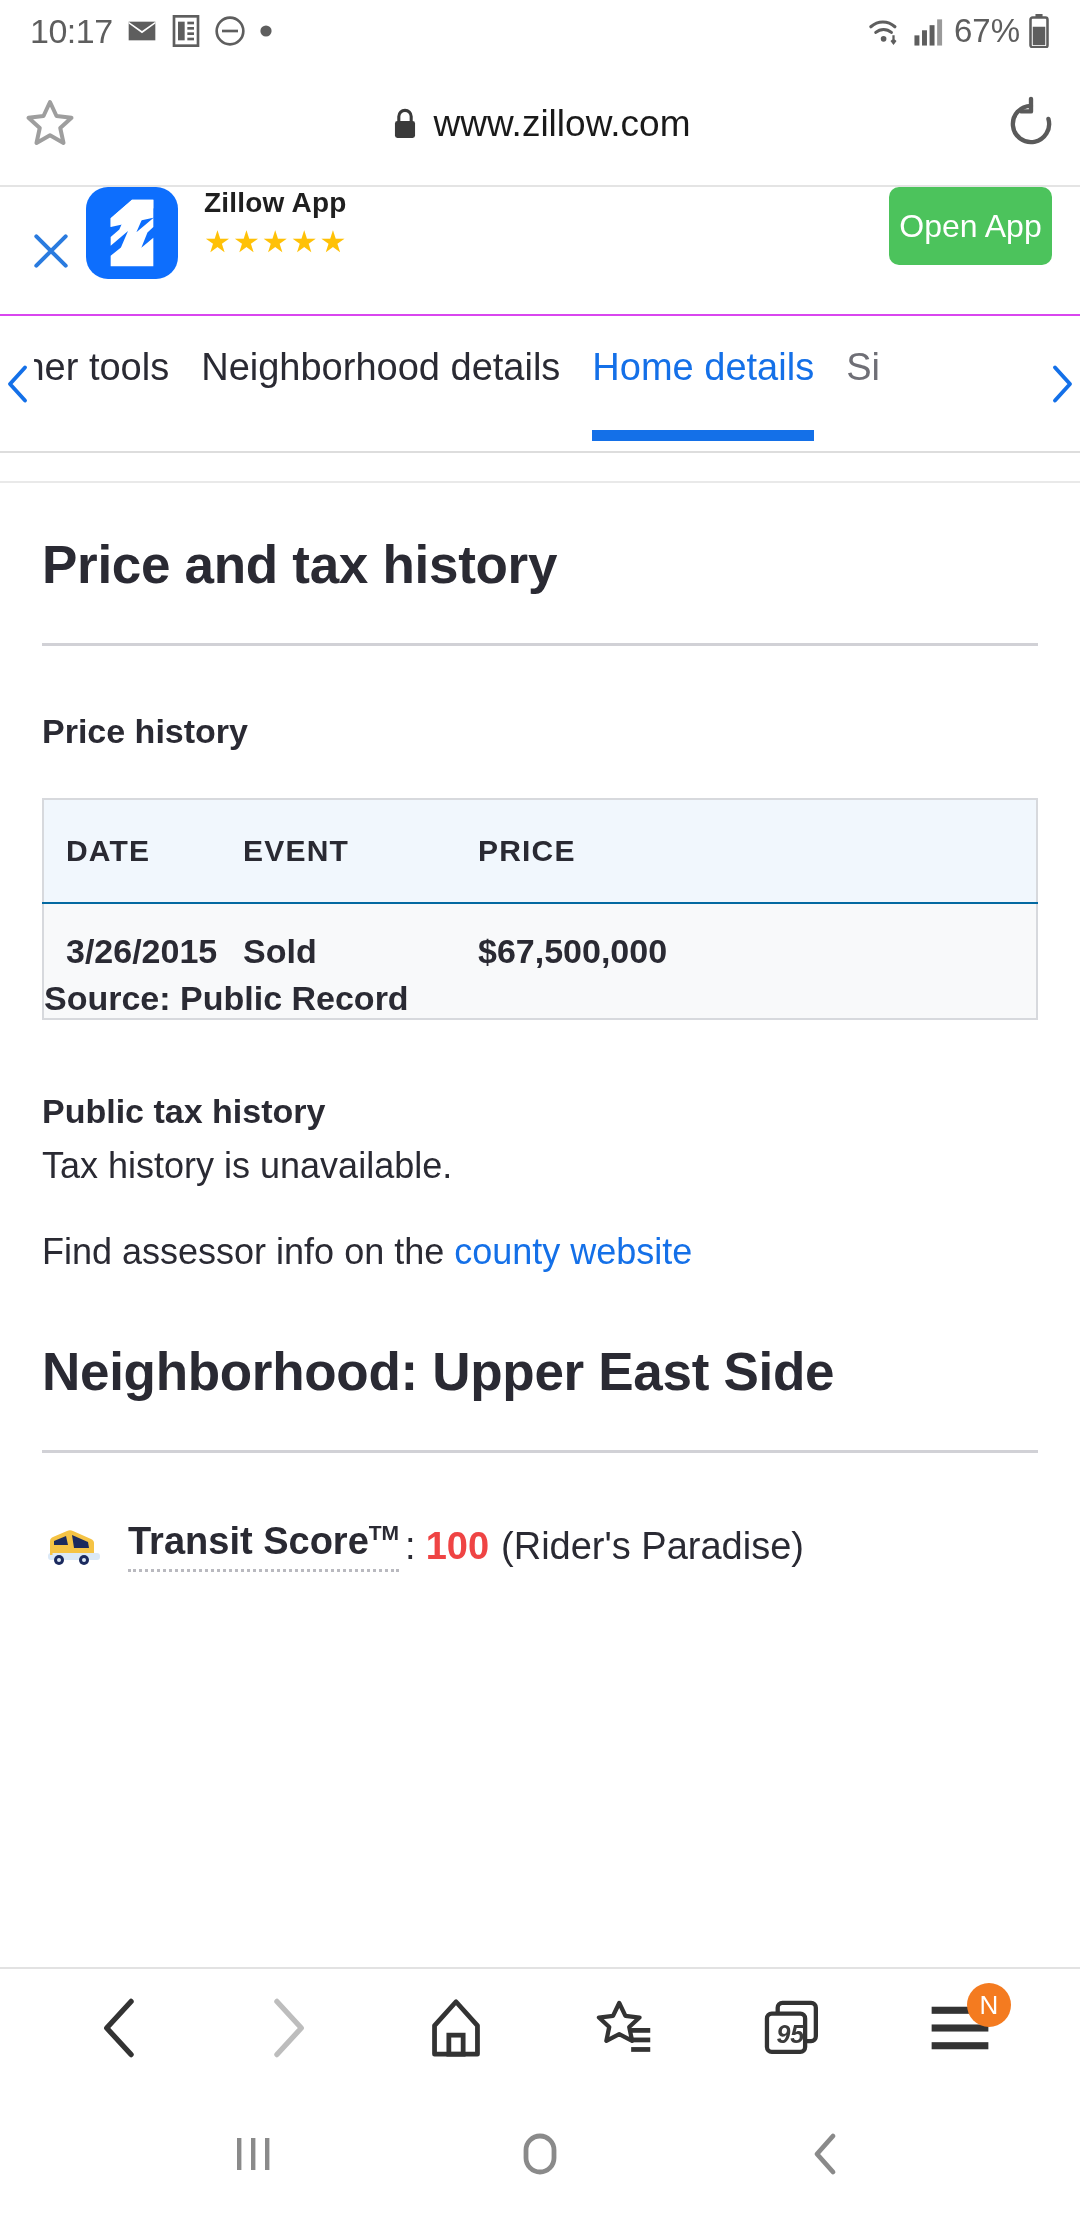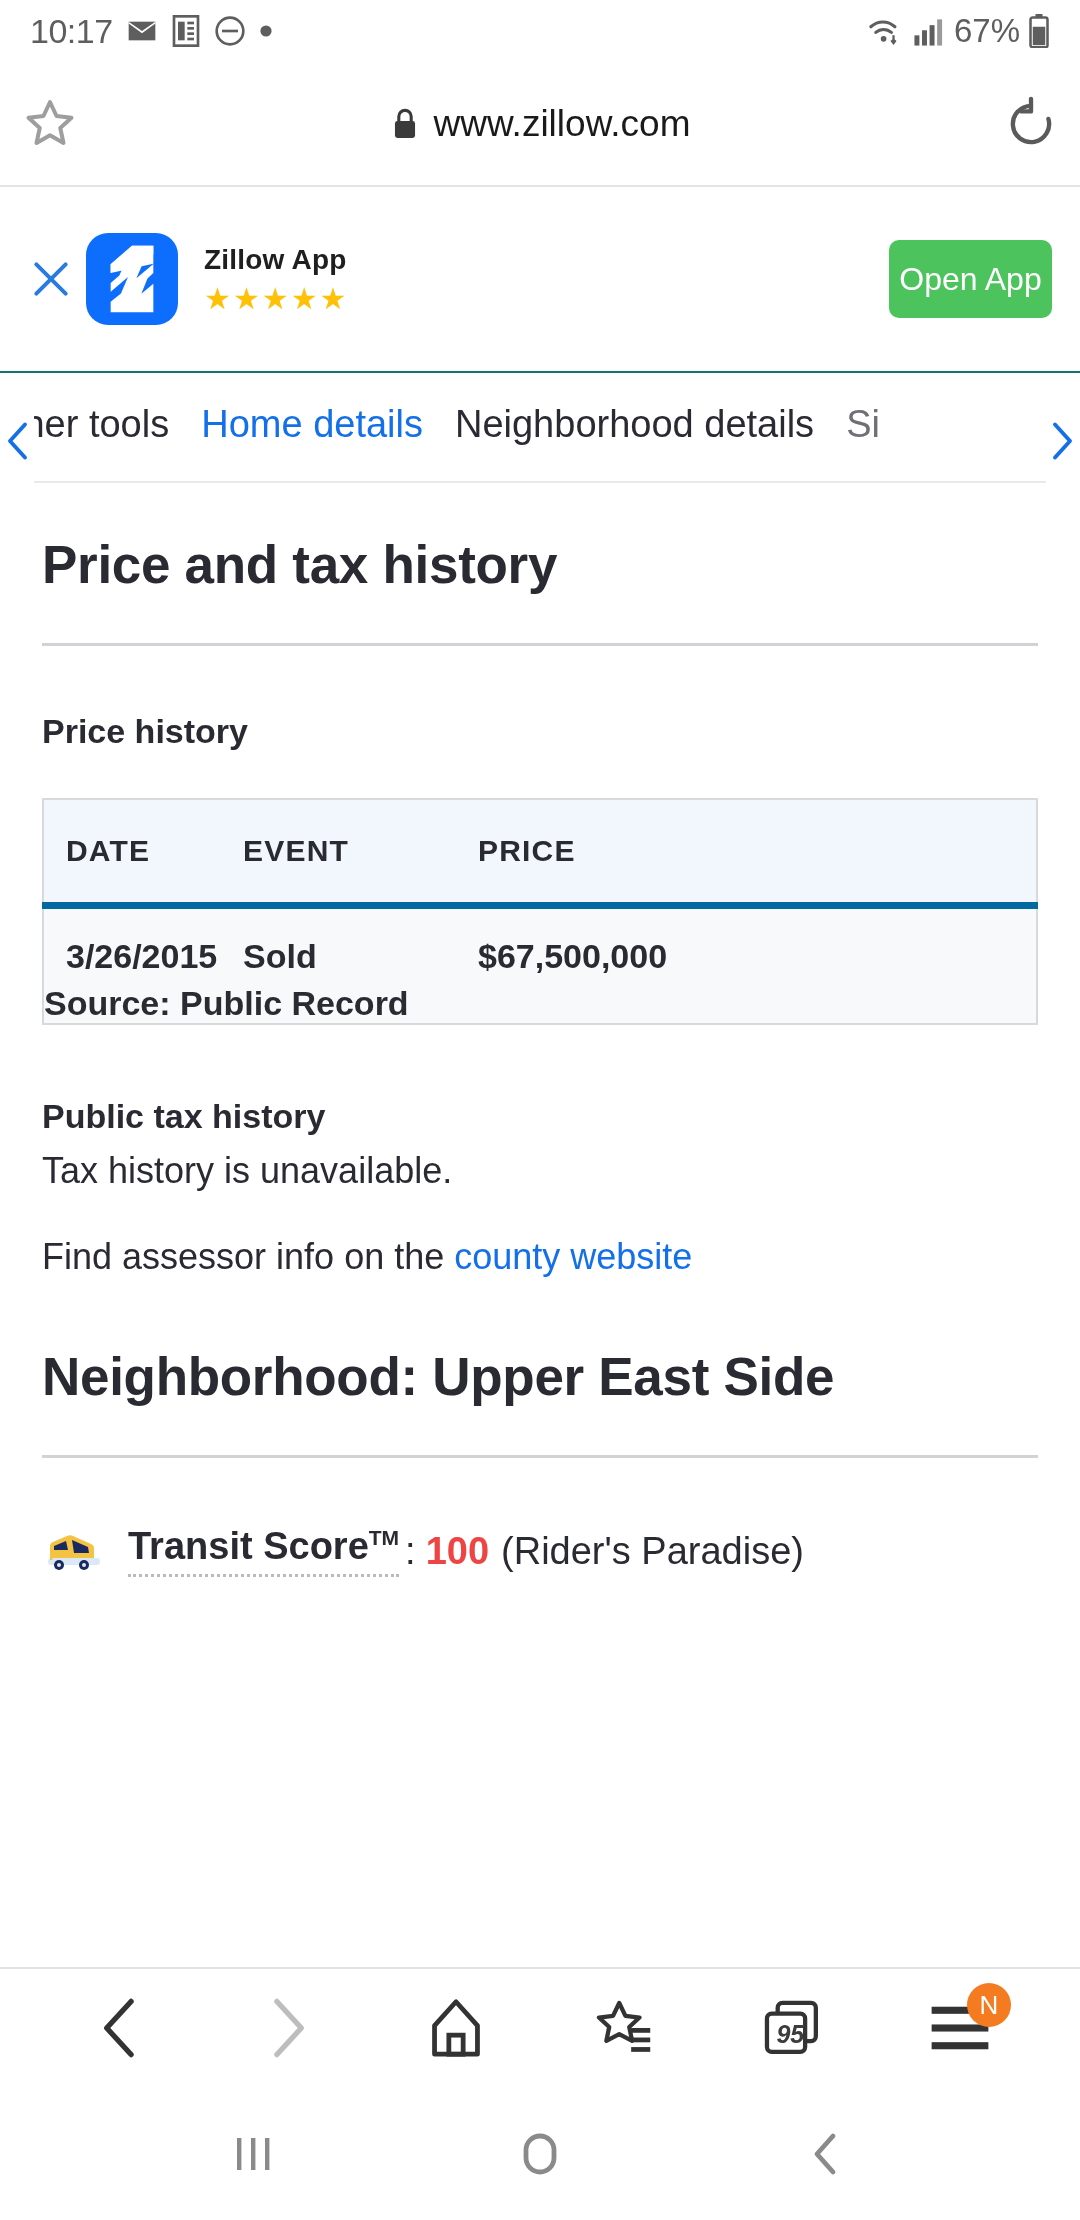--- a/index.html
+++ b/index.html
@@ -44,11 +44,11 @@
 
   
   .app-banner {
-    height: 186px;
-    display: flex; align-items: center;
+    height: 129px;
+    display: flex; 
     padding: 0 28px 0 20px;
     background: #ffffff;
-    border-bottom: 2px solid #0f766e;
+    border-bottom: 2px solid #d946ef;
   }
   .close-x { width: 62px; display:flex; align-items:center; justify-content:center; }
   .app-logo {

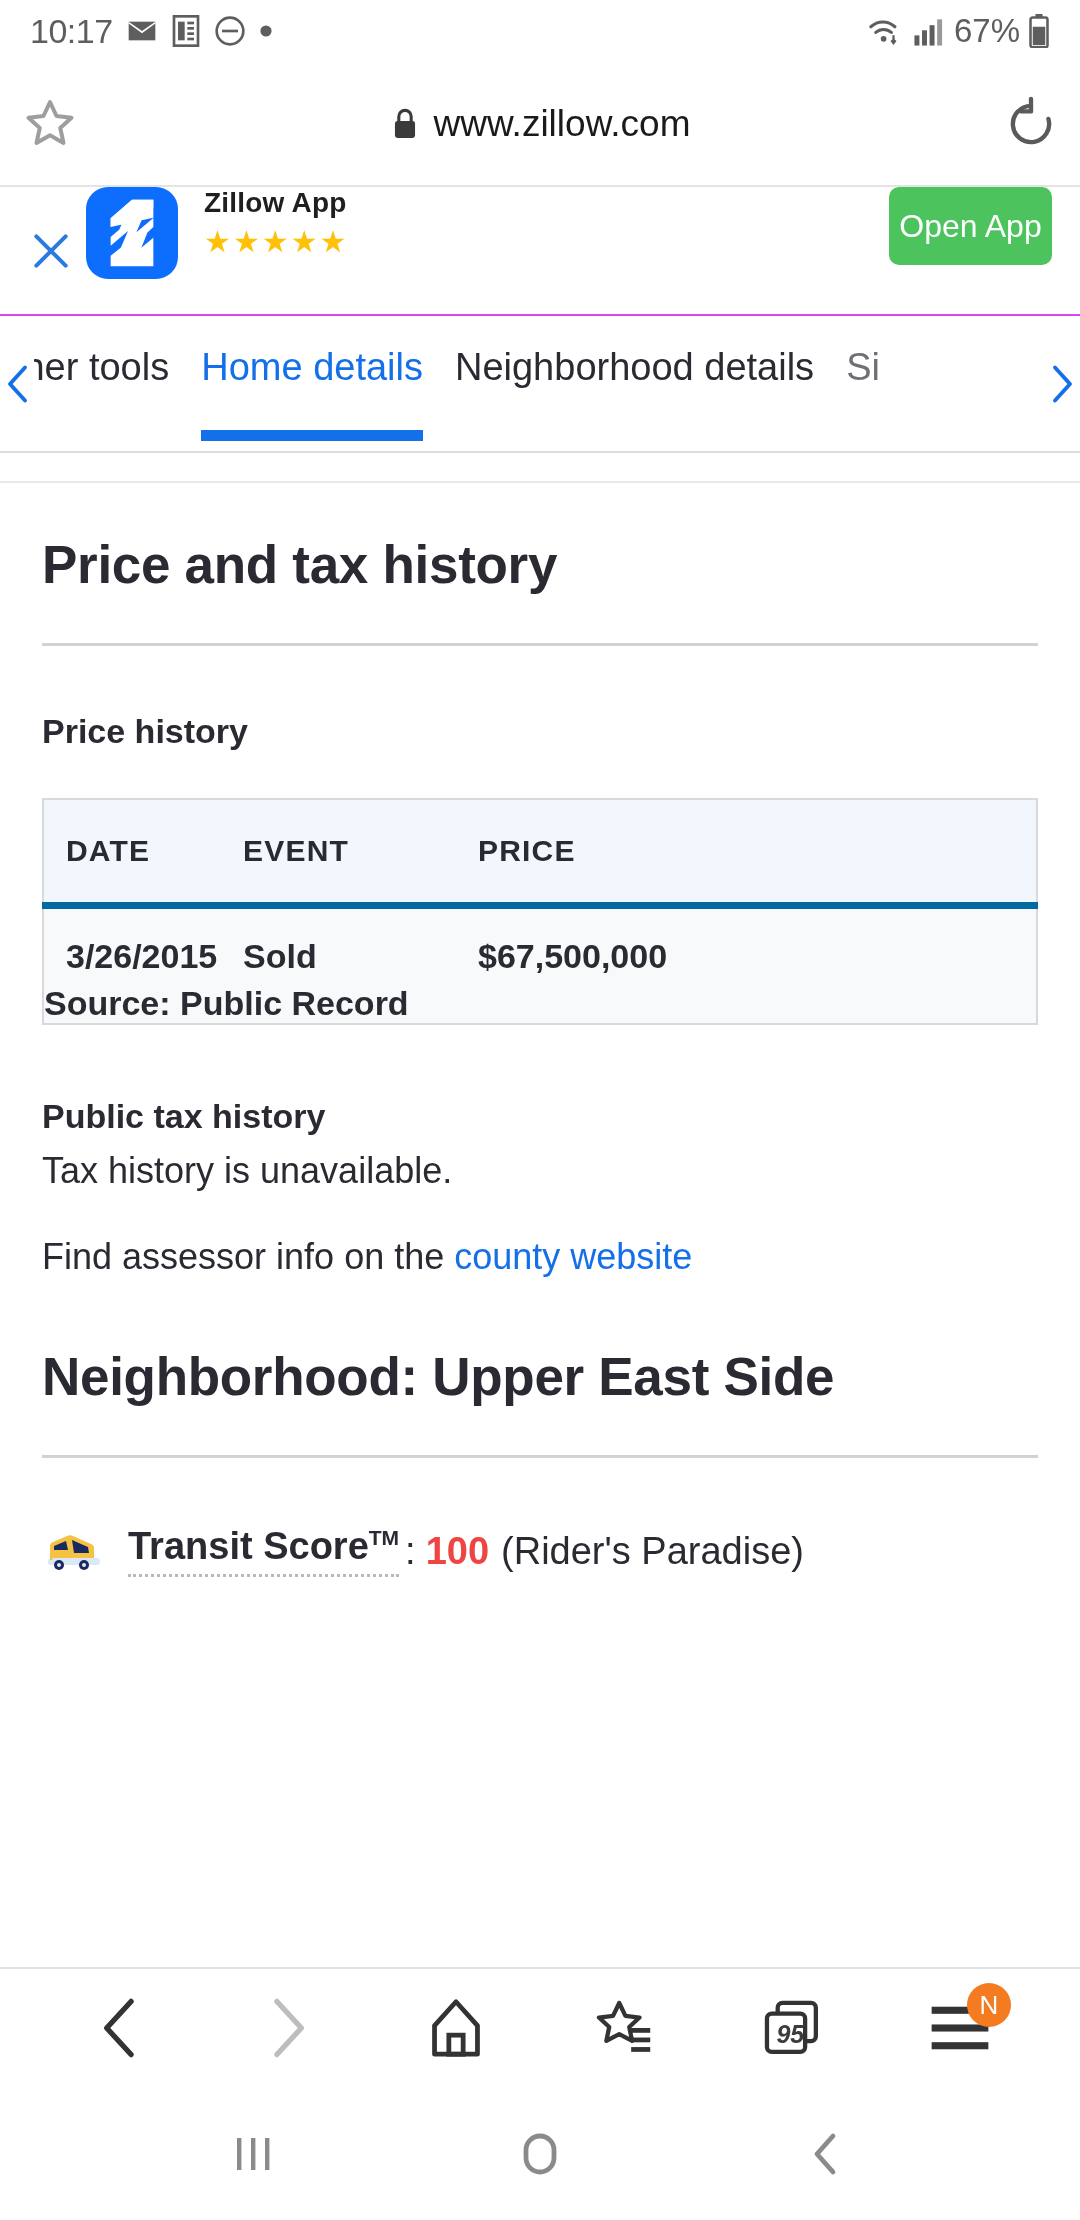--- a/index.html
+++ b/index.html
@@ -377,8 +377,8 @@
   </span>
   <div class="tabs">
     <div class="tab">wner tools</div>
+    <div class="tab">Neighborhood details</div>
     <div class="tab active">Home details</div>
-    <div class="tab">Neighborhood details</div>
     <div class="tab faded">Si</div>
   </div>
   <span class="tab-arrow right">

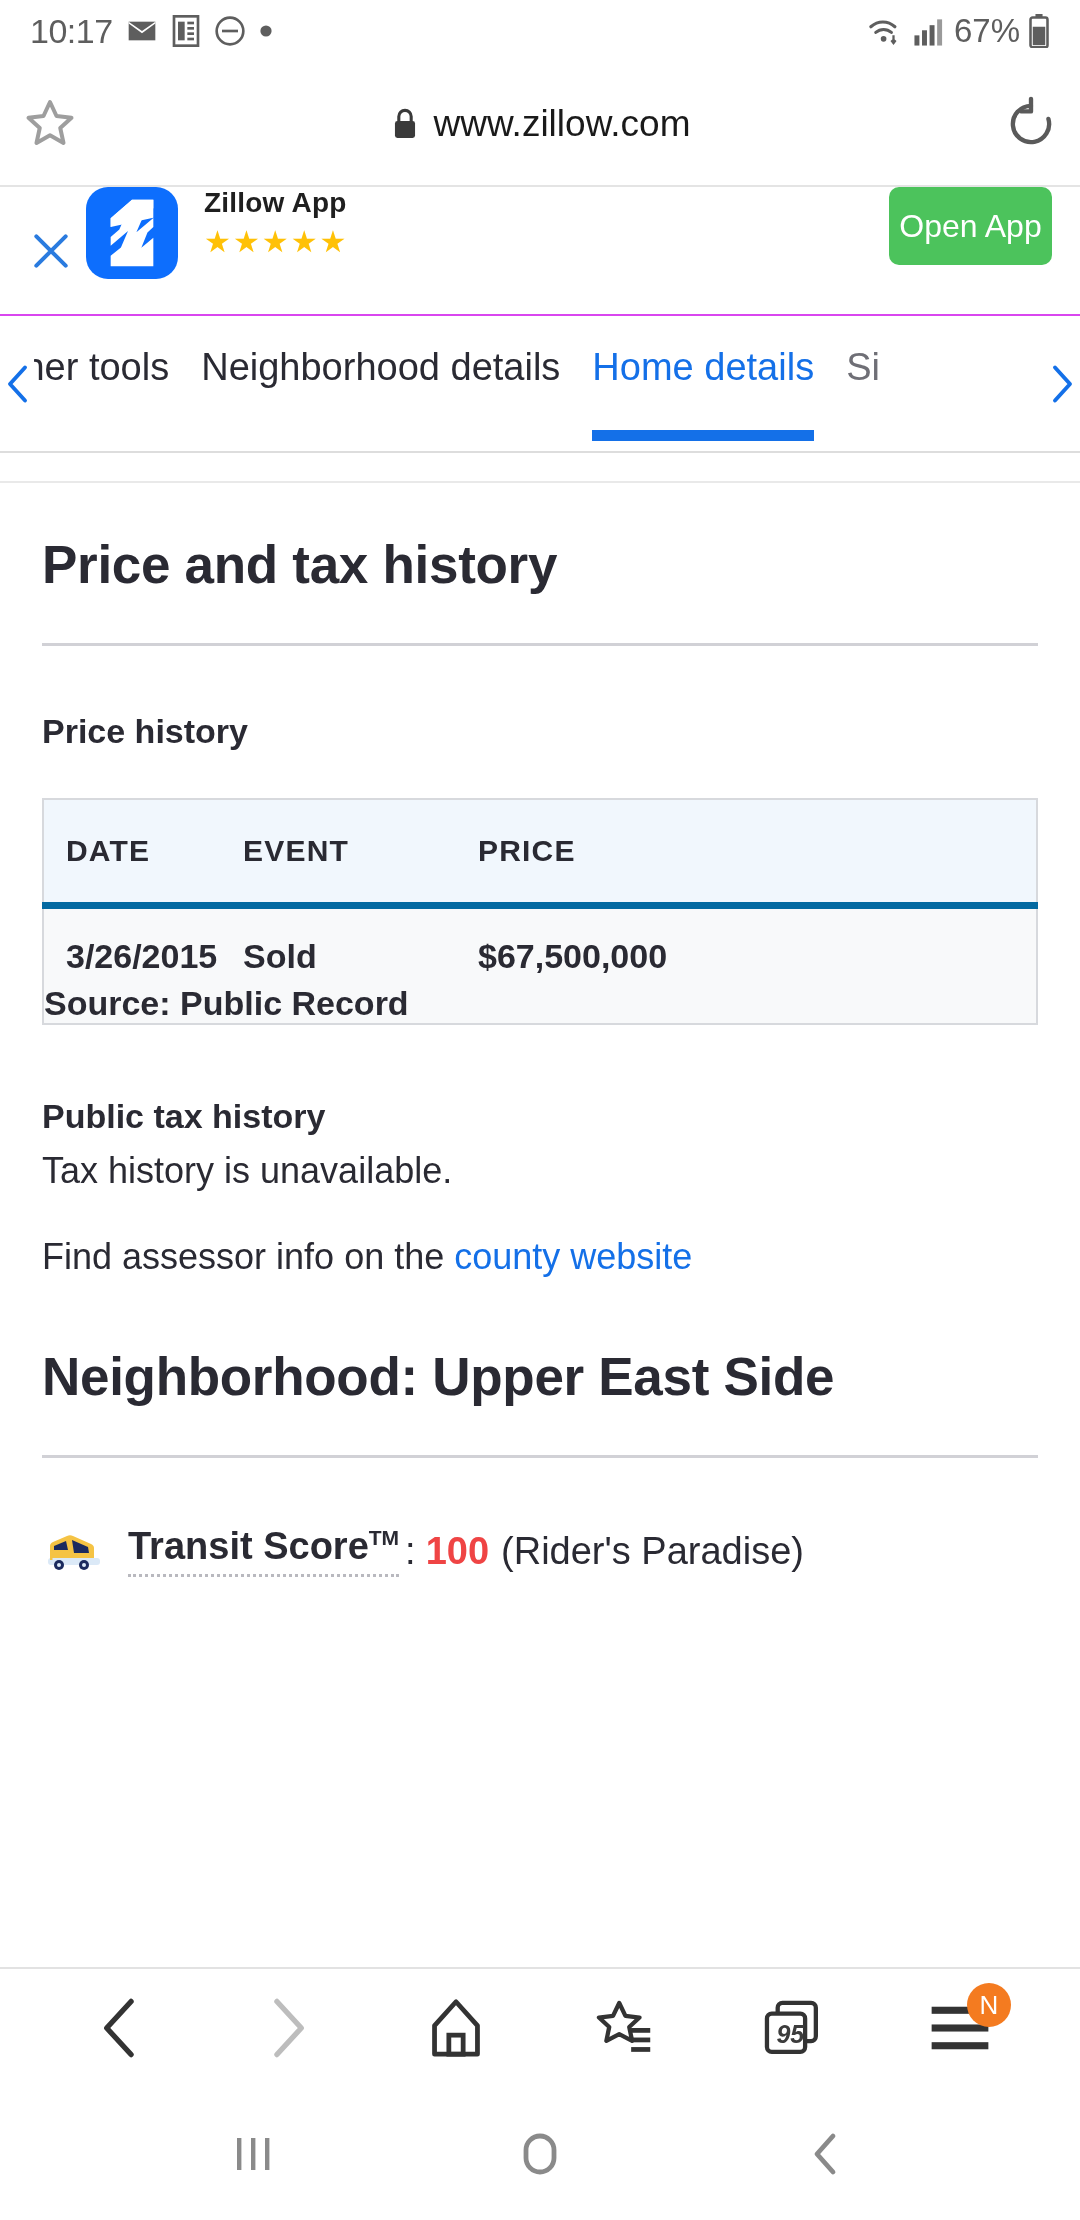--- a/index.html
+++ b/index.html
@@ -161,7 +161,7 @@
     color: #2a2a33;
     letter-spacing: 1.2px;
     padding: 34px 0 34px 0;
-    border-bottom: 7px solid #0369a1;
+    border-bottom: 2px solid #0369a1;
   }
   table.price-table td {
     background: #f8f9fa;

